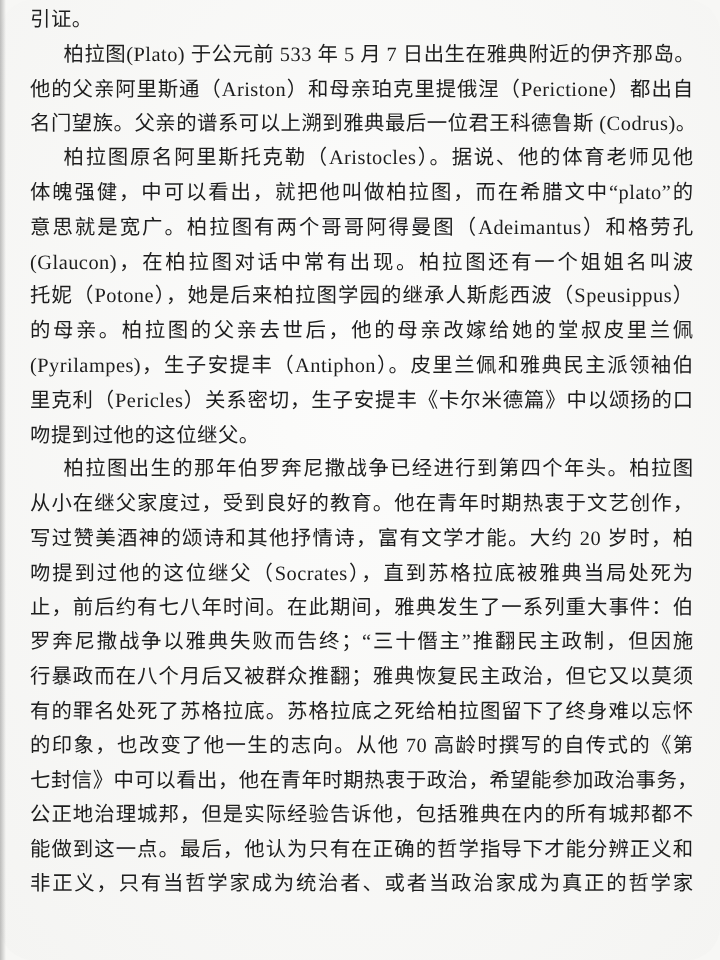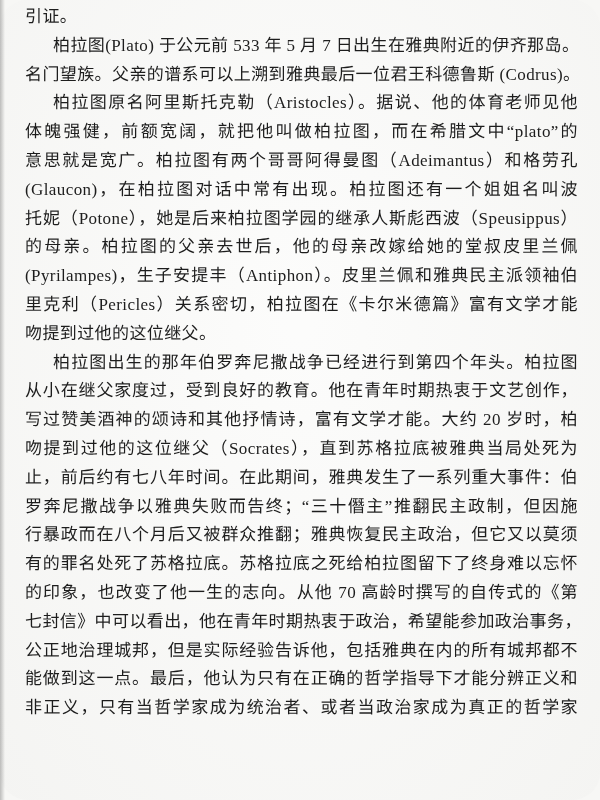--- a/index.html
+++ b/index.html
@@ -59,6 +59,7 @@
   <div class="text-block" id="text-block">
       <div class="line">引证。</div>
       <div class="line indent justify">柏拉图(Plato) 于公元前 533 年 5 月 7 日出生在雅典附近的伊齐那岛。</div>
+      <div class="line justify">他的父亲阿里斯通（Ariston）和母亲珀克里提俄涅（Perictione）都出自</div>
       <div class="line justify">名门望族。父亲的谱系可以上溯到雅典最后一位君王科德鲁斯 (Codrus)。</div>
       <div class="line indent justify">柏拉图原名阿里斯托克勒（Aristocles）。据说、他的体育老师见他</div>
       <div class="line justify">体魄强健，前额宽阔，就把他叫做柏拉图，而在希腊文中“plato”的</div>

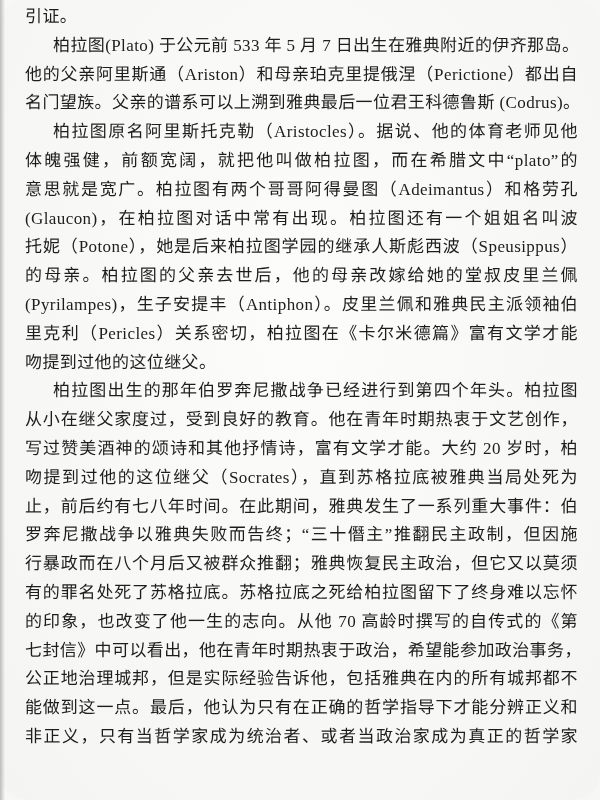--- a/index.html
+++ b/index.html
@@ -62,7 +62,7 @@
       <div class="line justify">他的父亲阿里斯通（Ariston）和母亲珀克里提俄涅（Perictione）都出自</div>
       <div class="line justify">名门望族。父亲的谱系可以上溯到雅典最后一位君王科德鲁斯 (Codrus)。</div>
       <div class="line indent justify">柏拉图原名阿里斯托克勒（Aristocles）。据说、他的体育老师见他</div>
-      <div class="line justify">体魄强健，前额宽阔，就把他叫做柏拉图，而在希腊文中“plato”的</div>
+      <div class="line justify">体魄强健，中可以看出，就把他叫做柏拉图，而在希腊文中“plato”的</div>
       <div class="line justify">意思就是宽广。柏拉图有两个哥哥阿得曼图（Adeimantus）和格劳孔</div>
       <div class="line justify">(Glaucon)，在柏拉图对话中常有出现。柏拉图还有一个姐姐名叫波</div>
       <div class="line justify">托妮（Potone），她是后来柏拉图学园的继承人斯彪西波（Speusippus）</div>

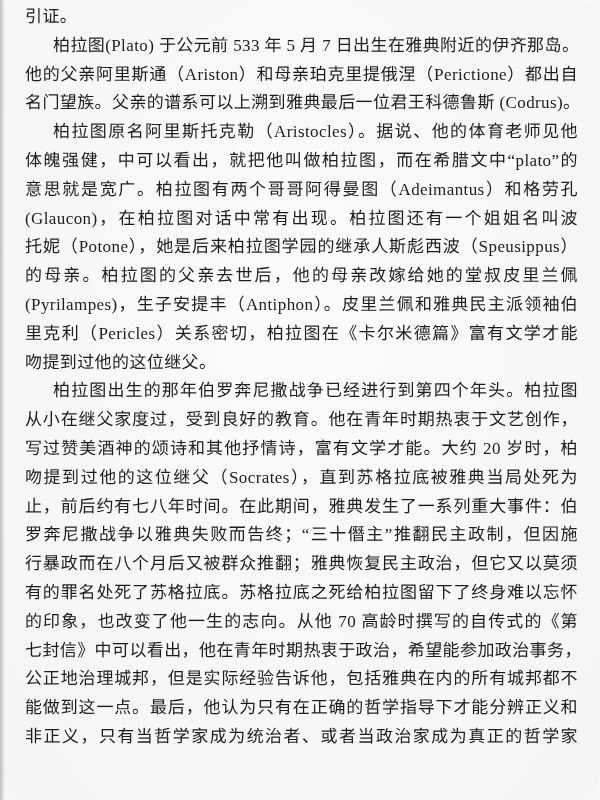--- a/index.html
+++ b/index.html
@@ -68,7 +68,7 @@
       <div class="line justify">托妮（Potone），她是后来柏拉图学园的继承人斯彪西波（Speusippus）</div>
       <div class="line justify">的母亲。柏拉图的父亲去世后，他的母亲改嫁给她的堂叔皮里兰佩</div>
       <div class="line justify">(Pyrilampes)，生子安提丰（Antiphon）。皮里兰佩和雅典民主派领袖伯</div>
-      <div class="line justify">里克利（Pericles）关系密切，柏拉图在《卡尔米德篇》富有文学才能</div>
+      <div class="line justify">里克利（Pericles）关系密切，生子安提丰《卡尔米德篇》中以颂扬的口</div>
       <div class="line">吻提到过他的这位继父。</div>
       <div class="line indent justify">柏拉图出生的那年伯罗奔尼撒战争已经进行到第四个年头。柏拉图</div>
       <div class="line justify">从小在继父家度过，受到良好的教育。他在青年时期热衷于文艺创作，</div>

